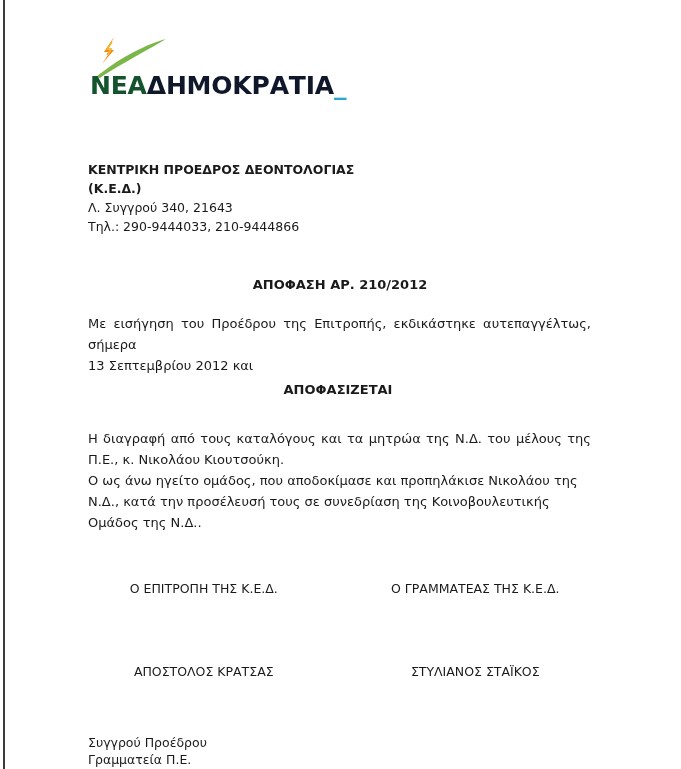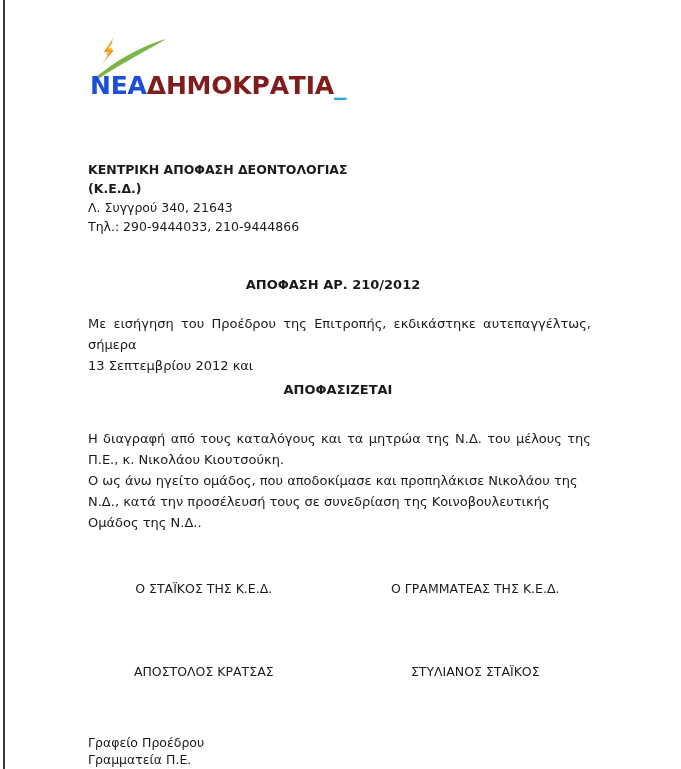--- a/index.html
+++ b/index.html
@@ -61,7 +61,7 @@
     white-space: nowrap;
     line-height: 1;
   }
-  .wm-nea   { color: #1d4ed8; }
+  .wm-nea   { color: #14532d; }
   .wm-dimo  { color: #7f1d1d; }
   .wm-tail  { color: #2aa8cf; }
 

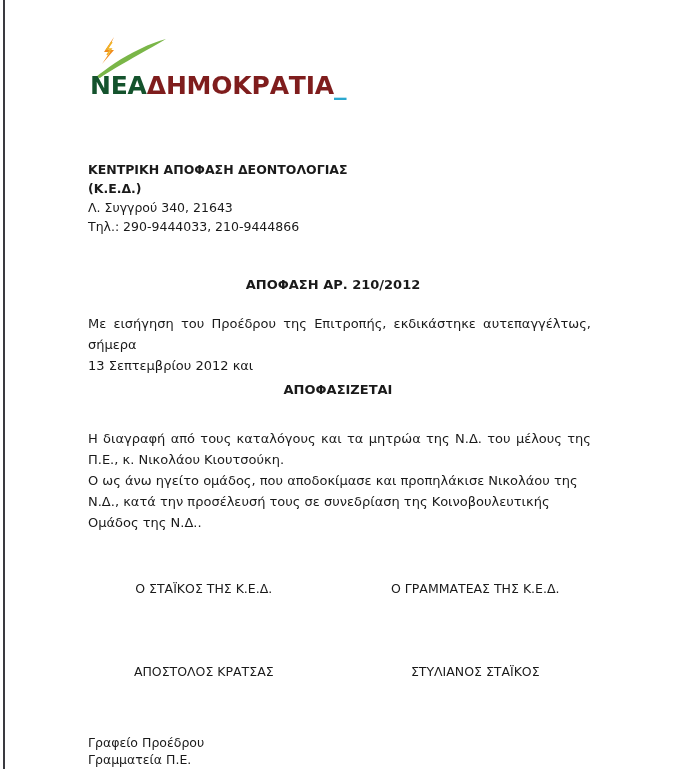--- a/index.html
+++ b/index.html
@@ -62,7 +62,7 @@
     line-height: 1;
   }
   .wm-nea   { color: #14532d; }
-  .wm-dimo  { color: #7f1d1d; }
+  .wm-dimo  { color: #0f172a; }
   .wm-tail  { color: #2aa8cf; }
 
   

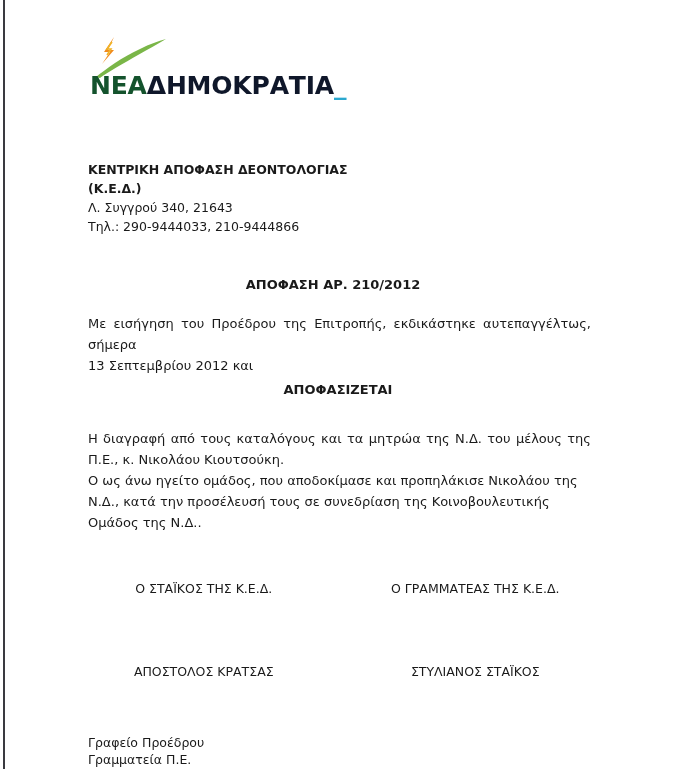--- a/index.html
+++ b/index.html
@@ -190,7 +190,7 @@
   </div>
 
   <div class="header-block">
-    <div class="bold">ΚΕΝΤΡΙΚΗ ΑΠΟΦΑΣΗ ΔΕΟΝΤΟΛΟΓΙΑΣ</div>
+    <div class="bold">ΚΕΝΤΡΙΚΗ ΠΡΟΕΔΡΟΣ ΔΕΟΝΤΟΛΟΓΙΑΣ</div>
     <div class="bold">(Κ.Ε.Δ.)</div>
     <div>Λ. Συγγρού 340, 21643</div>
     <div>Τηλ.: 290-9444033, 210-9444866</div>

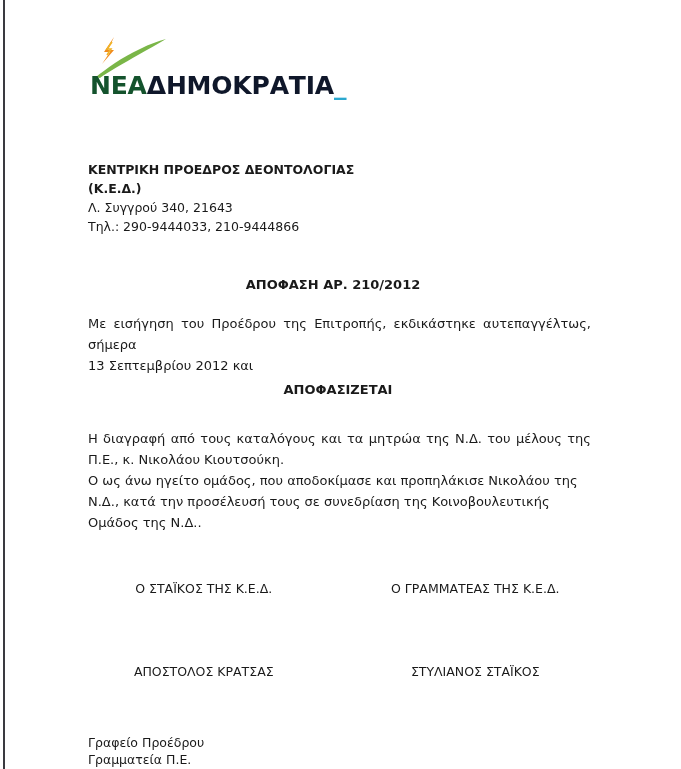--- a/index.html
+++ b/index.html
@@ -79,7 +79,7 @@
   
   .doc-title {
     position: absolute;
-    left: 78px;
+    left: 85px;
     top: 277px;
     width: 500px;
     text-align: center;

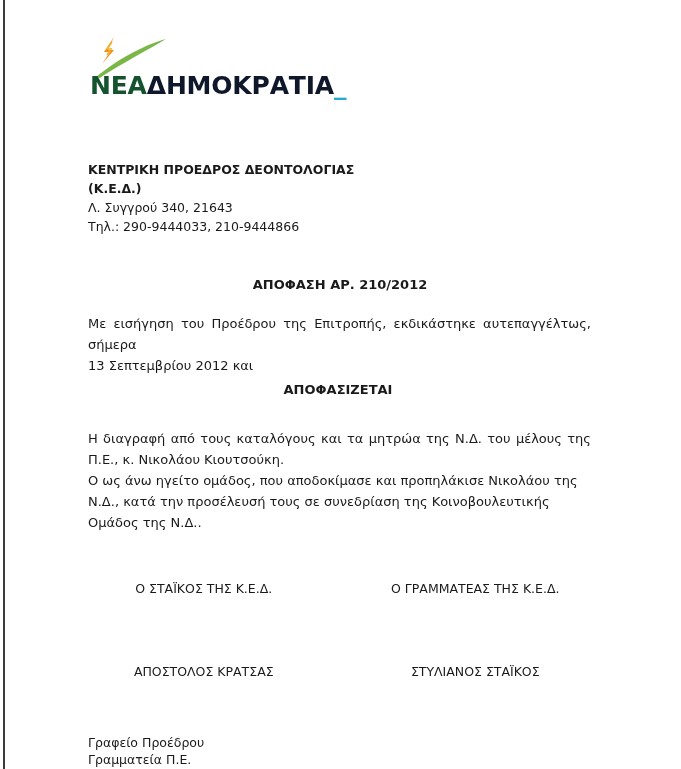--- a/index.html
+++ b/index.html
@@ -212,7 +212,7 @@
 
   <div class="sig-titles">
     <div class="sig-row">
-      <div class="sig-col left">Ο ΣΤΑΪΚΟΣ ΤΗΣ Κ.Ε.Δ.</div>
+      <div class="sig-col left">Ο ΕΠΙΤΡΟΠΗ ΤΗΣ Κ.Ε.Δ.</div>
       <div class="sig-col right">Ο ΓΡΑΜΜΑΤΕΑΣ ΤΗΣ Κ.Ε.Δ.</div>
     </div>
   </div>

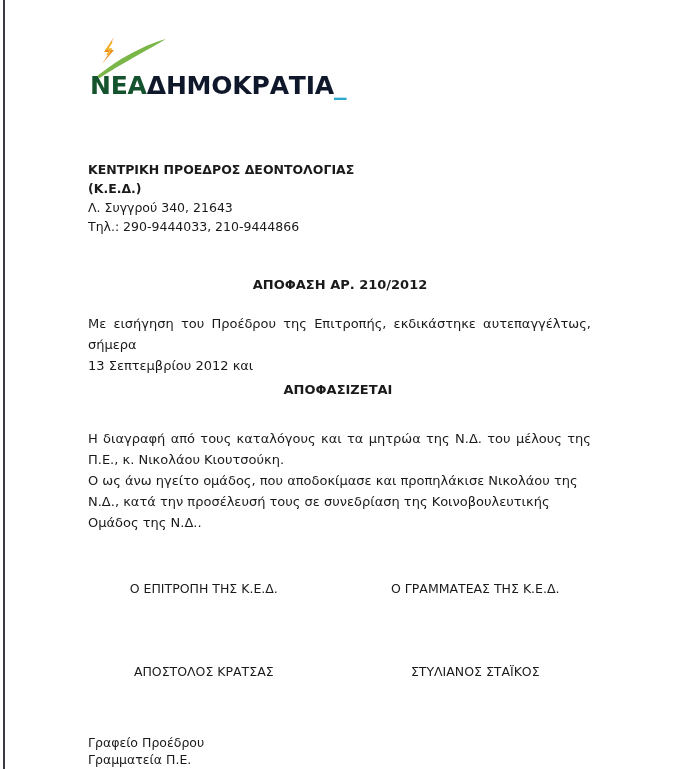--- a/index.html
+++ b/index.html
@@ -225,7 +225,7 @@
   </div>
 
   <div class="footer-block">
-    <div>Γραφείο Προέδρου</div>
+    <div>Συγγρού Προέδρου</div>
     <div>Γραμματεία Π.Ε.</div>
   </div>
 

